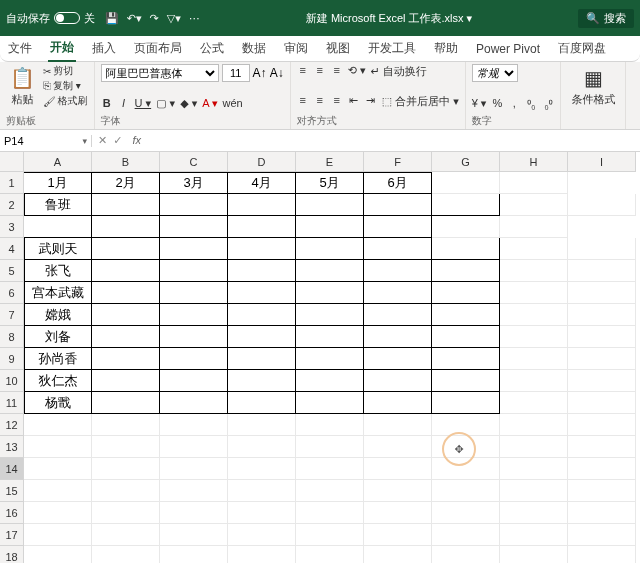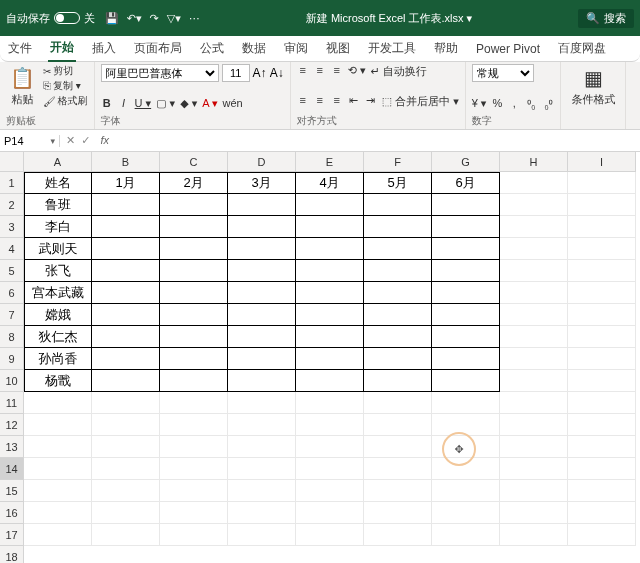--- a/index.html
+++ b/index.html
@@ -31,7 +31,7 @@
 .ribbon .btnrow { display: flex; gap: 5px; font-size: 11px; color: #333; }
 .ribbon .btnrow span { min-width: 12px; text-align: center; }
 .ribbon .align-group .btnrow span { font-size: 11px; }
-.ribbon .num-sel { width: 62px; }
+.ribbon .num-sel { width: 46px; font-style: italic; }
 .namebox-row { display: flex; align-items: center; height: 22px; border-bottom: 1px solid #d4d4d4; background: #fff; }
 .namebox { width: 60px; border-right: 1px solid #d4d4d4; padding: 0 4px; font-size: 11px; display:flex; align-items:center; justify-content:space-between;}
 .namebox .dd { color:#666; font-size:9px;}

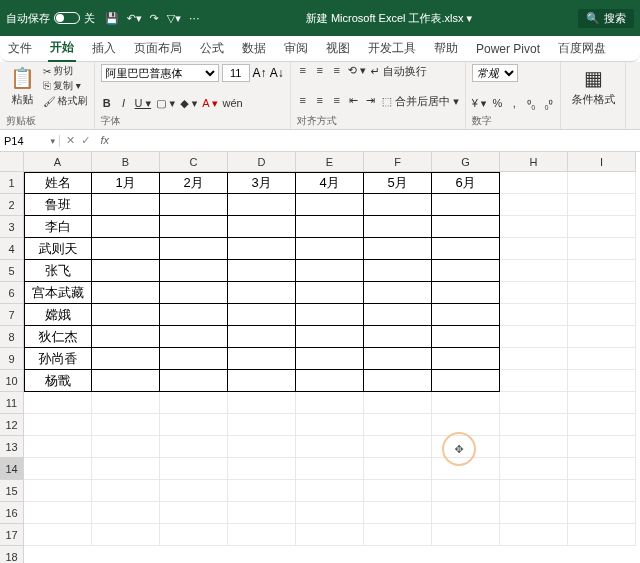--- a/index.html
+++ b/index.html
@@ -33,7 +33,7 @@
 .ribbon .align-group .btnrow span { font-size: 11px; }
 .ribbon .num-sel { width: 46px; font-style: italic; }
 .namebox-row { display: flex; align-items: center; height: 22px; border-bottom: 1px solid #d4d4d4; background: #fff; }
-.namebox { width: 60px; border-right: 1px solid #d4d4d4; padding: 0 4px; font-size: 11px; display:flex; align-items:center; justify-content:space-between;}
+.namebox { width: 92px; border-right: 1px solid #d4d4d4; padding: 0 4px; font-size: 11px; display:flex; align-items:center; justify-content:space-between;}
 .namebox .dd { color:#666; font-size:9px;}
 .fx-icons { display: flex; gap: 6px; padding: 0 6px; color: #888; font-size: 11px; }
 .fx-label { font-style: italic; color: #666; padding: 0 4px; }

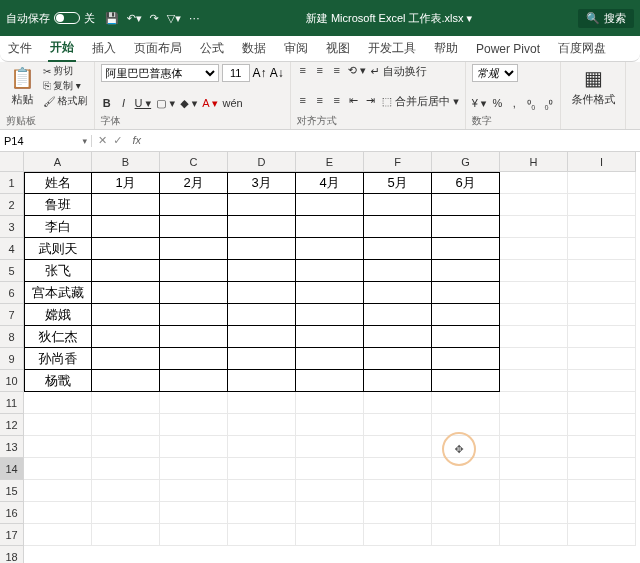--- a/index.html
+++ b/index.html
@@ -231,7 +231,6 @@
         </div>
       <div class="grid" id="grid">
           <div class="gridrow">
-            <div class="cell b-t b-l b-r b-b">姓名</div>
             <div class="cell b-t b-r b-b">1月</div>
             <div class="cell b-t b-r b-b">2月</div>
             <div class="cell b-t b-r b-b">3月</div>

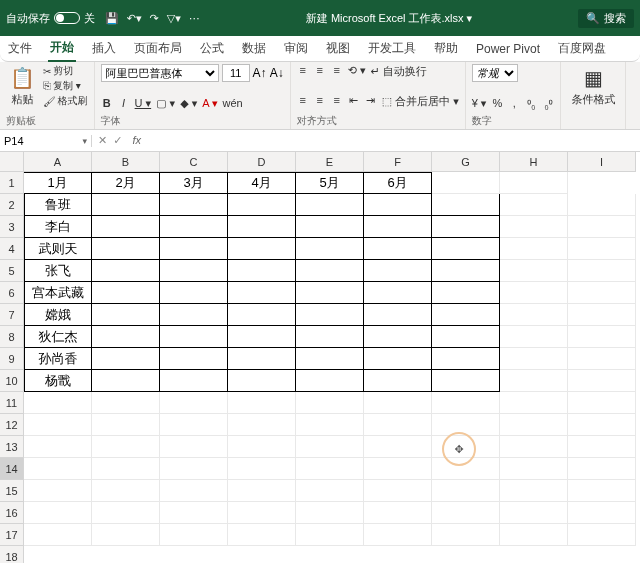--- a/index.html
+++ b/index.html
@@ -252,7 +252,6 @@
             <div class="cell"></div>
           </div>
           <div class="gridrow">
-            <div class="cell b-l b-r b-b">李白</div>
             <div class="cell b-r b-b"></div>
             <div class="cell b-r b-b"></div>
             <div class="cell b-r b-b"></div>

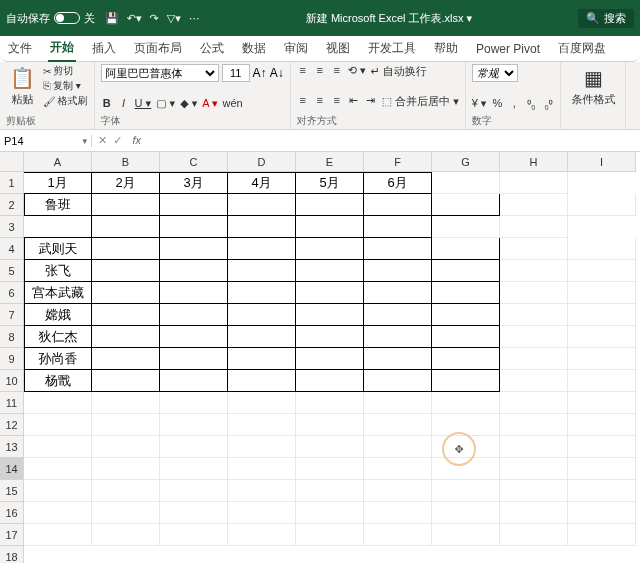--- a/index.html
+++ b/index.html
@@ -306,6 +306,17 @@
             <div class="cell"></div>
           </div>
           <div class="gridrow">
+            <div class="cell b-l b-r b-b">刘备</div>
+            <div class="cell b-r b-b"></div>
+            <div class="cell b-r b-b"></div>
+            <div class="cell b-r b-b"></div>
+            <div class="cell b-r b-b"></div>
+            <div class="cell b-r b-b"></div>
+            <div class="cell b-r b-b"></div>
+            <div class="cell"></div>
+            <div class="cell"></div>
+          </div>
+          <div class="gridrow">
             <div class="cell b-l b-r b-b">狄仁杰</div>
             <div class="cell b-r b-b"></div>
             <div class="cell b-r b-b"></div>

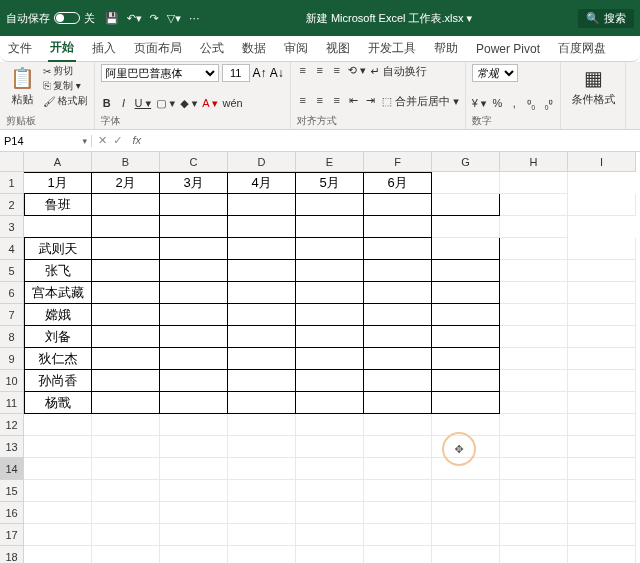--- a/index.html
+++ b/index.html
@@ -317,18 +317,18 @@
             <div class="cell"></div>
           </div>
           <div class="gridrow">
+            <div class="cell b-l b-r b-b">孙尚香</div>
+            <div class="cell b-r b-b"></div>
+            <div class="cell b-r b-b"></div>
+            <div class="cell b-r b-b"></div>
+            <div class="cell b-r b-b"></div>
+            <div class="cell b-r b-b"></div>
+            <div class="cell b-r b-b"></div>
+            <div class="cell"></div>
+            <div class="cell"></div>
+          </div>
+          <div class="gridrow">
             <div class="cell b-l b-r b-b">狄仁杰</div>
-            <div class="cell b-r b-b"></div>
-            <div class="cell b-r b-b"></div>
-            <div class="cell b-r b-b"></div>
-            <div class="cell b-r b-b"></div>
-            <div class="cell b-r b-b"></div>
-            <div class="cell b-r b-b"></div>
-            <div class="cell"></div>
-            <div class="cell"></div>
-          </div>
-          <div class="gridrow">
-            <div class="cell b-l b-r b-b">孙尚香</div>
             <div class="cell b-r b-b"></div>
             <div class="cell b-r b-b"></div>
             <div class="cell b-r b-b"></div>

